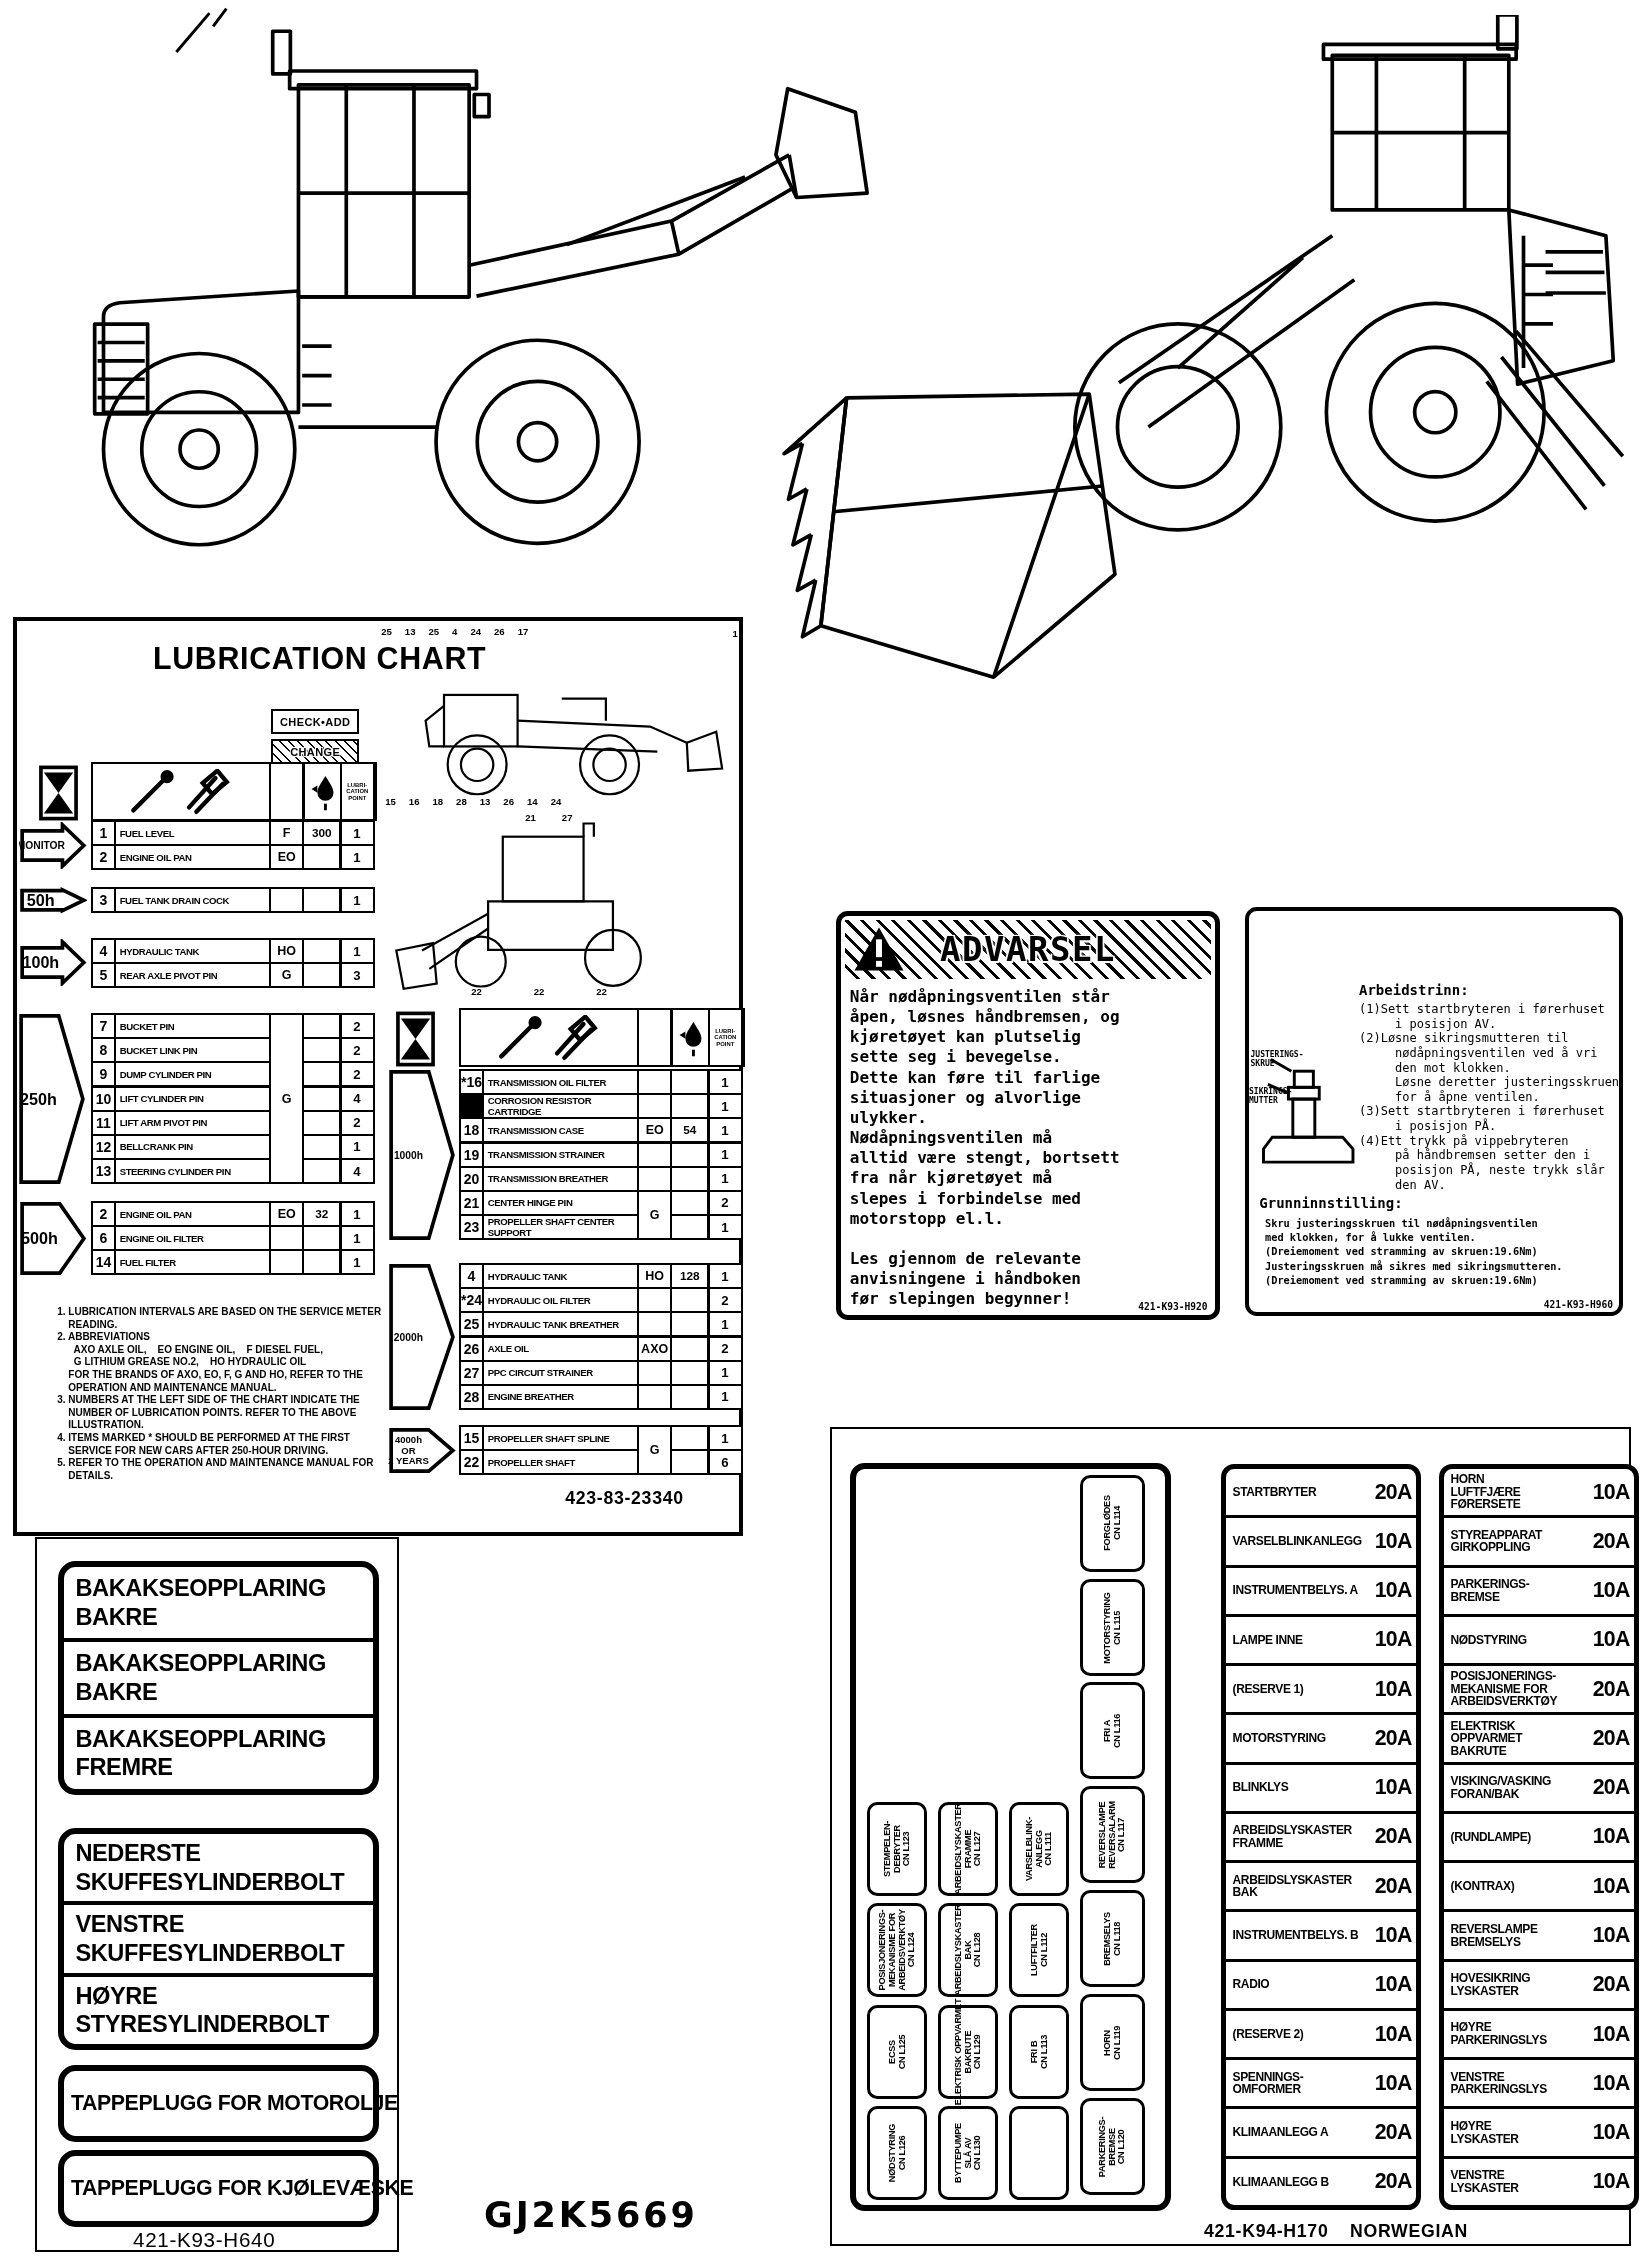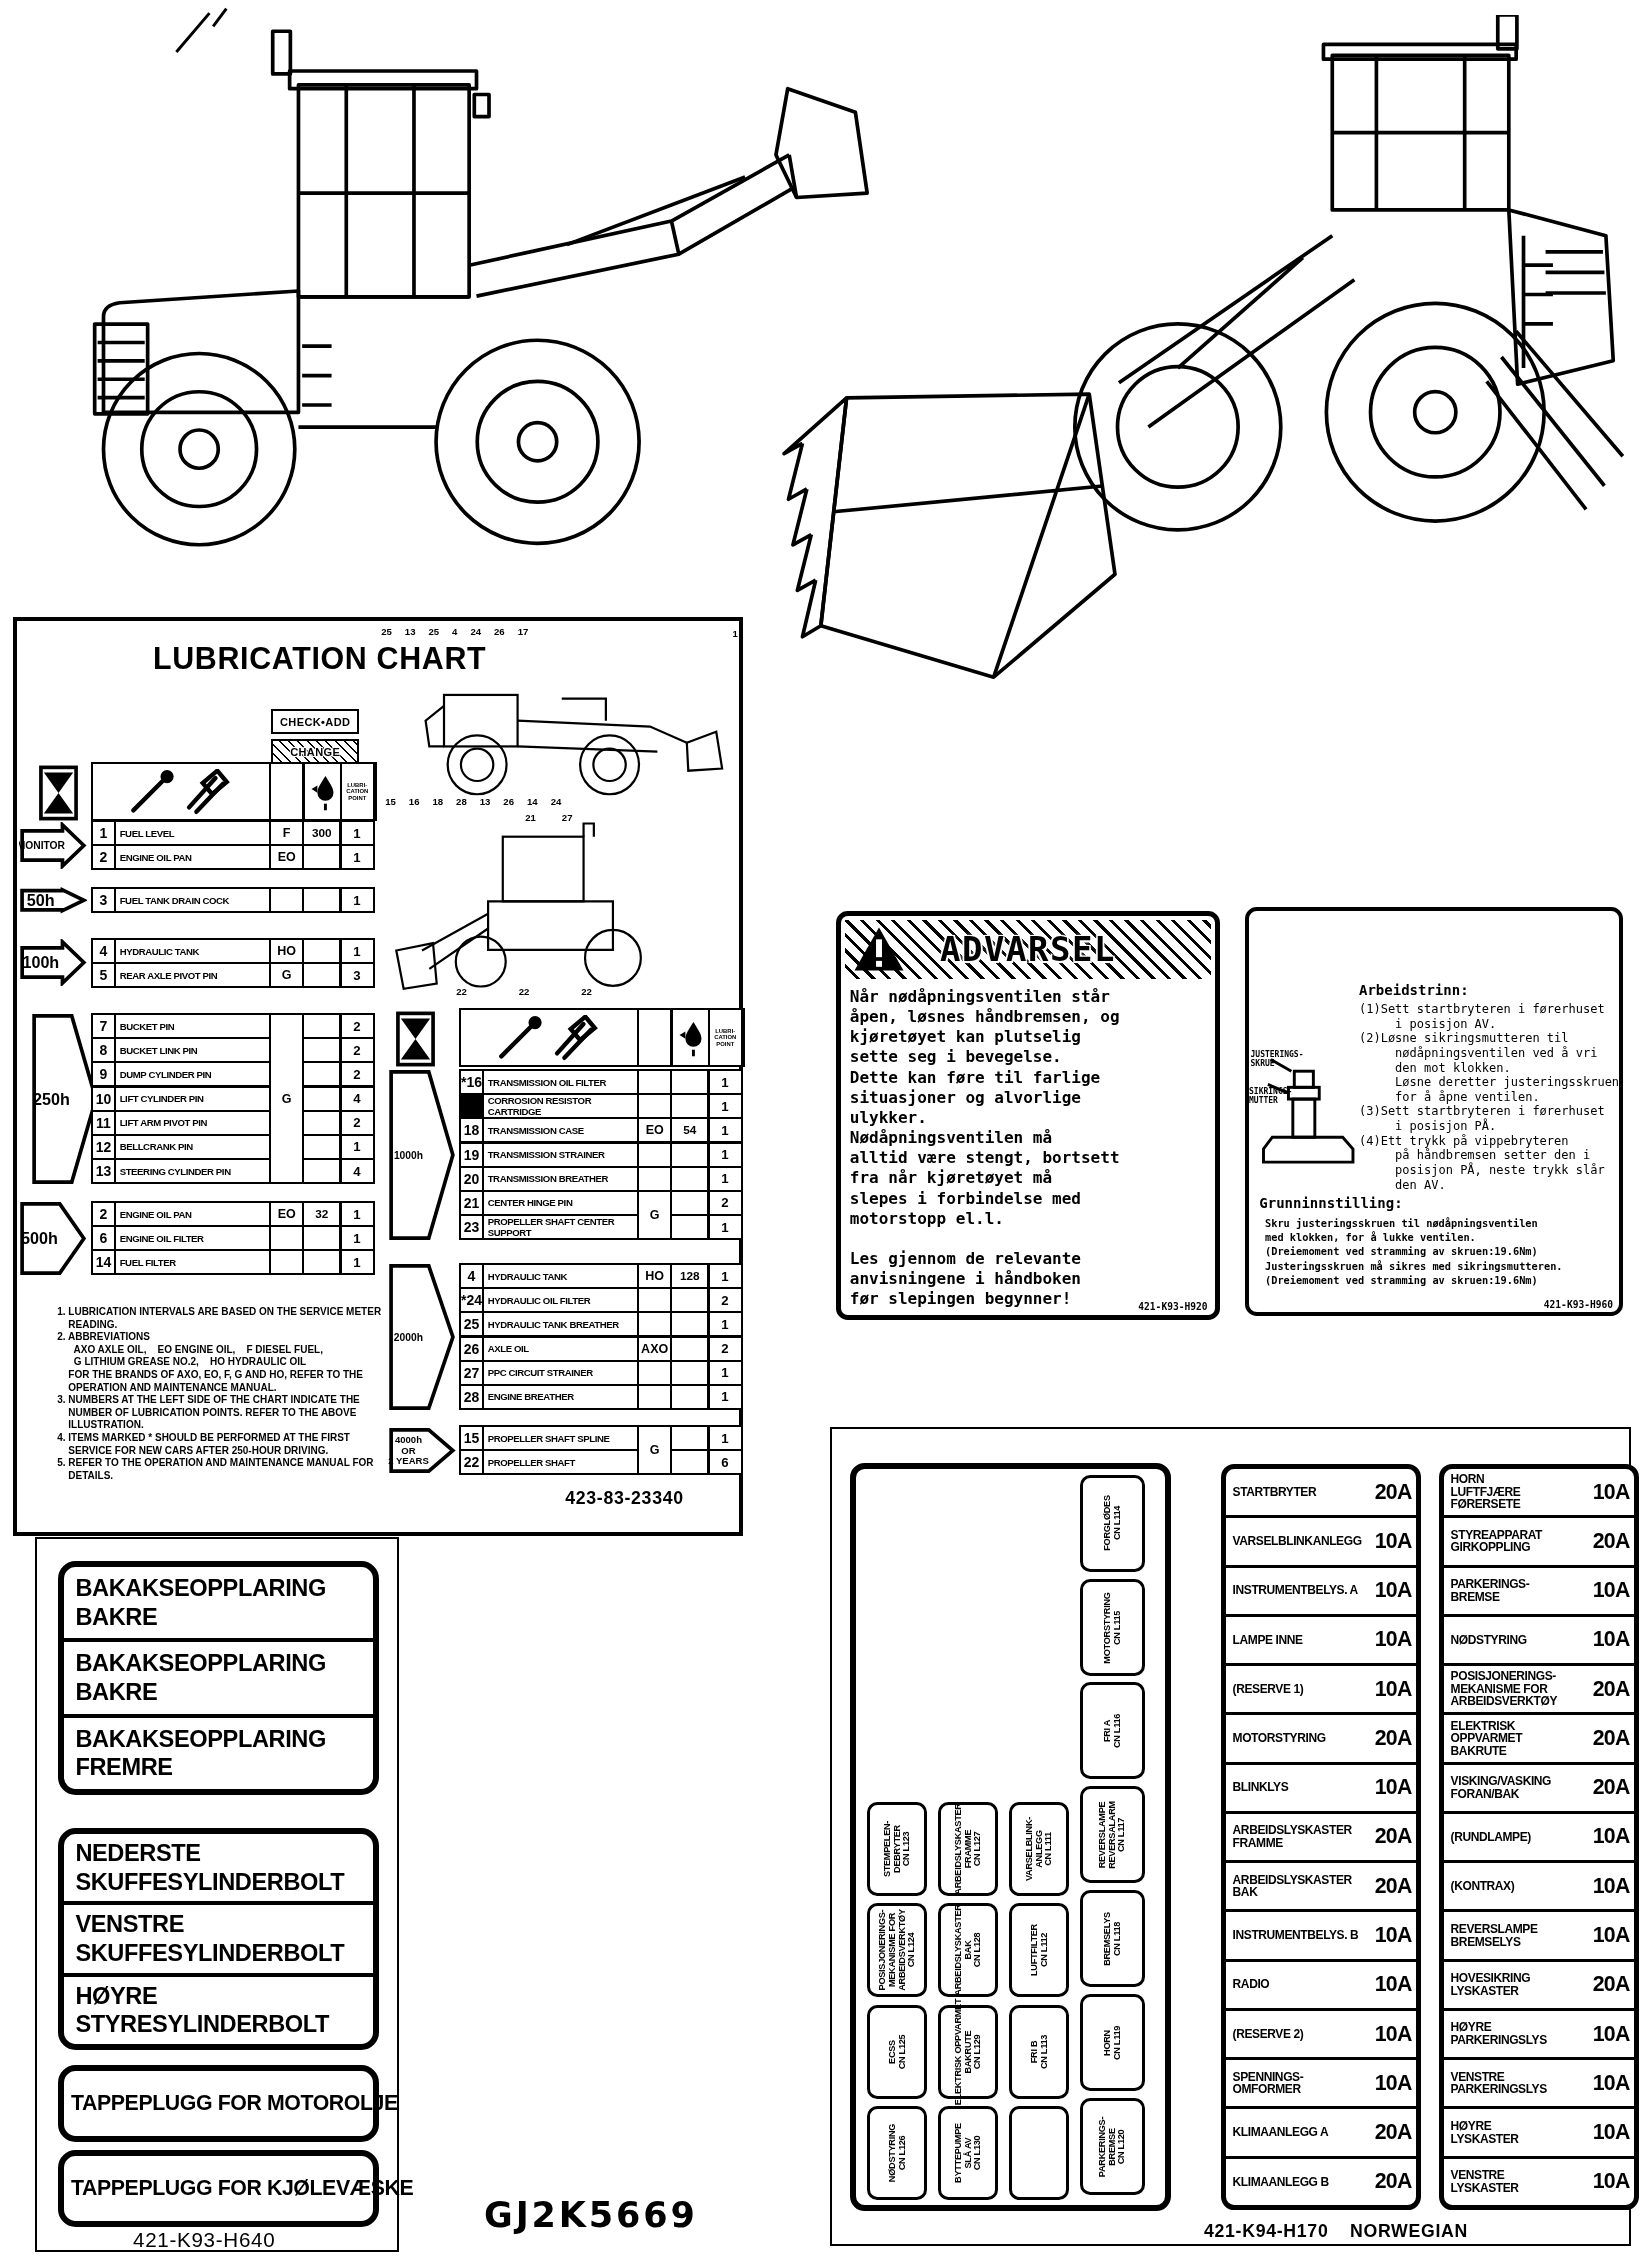--- a/index.html
+++ b/index.html
@@ -156,7 +156,7 @@
 9
 11</div>
       <div class="abs callout" style="left:162px;top:0">21  27</div>
-      <div class="abs callout" style="left:93px;bottom:0">22    22    22</div>
+      <div class="abs callout" style="left:108px;bottom:0">22    22    22</div>
       <svg width="353" height="188" viewBox="0 0 480 256">
         <g fill="none" stroke="#000" stroke-width="3">
           <rect x="190" y="35" width="110" height="88"></rect>

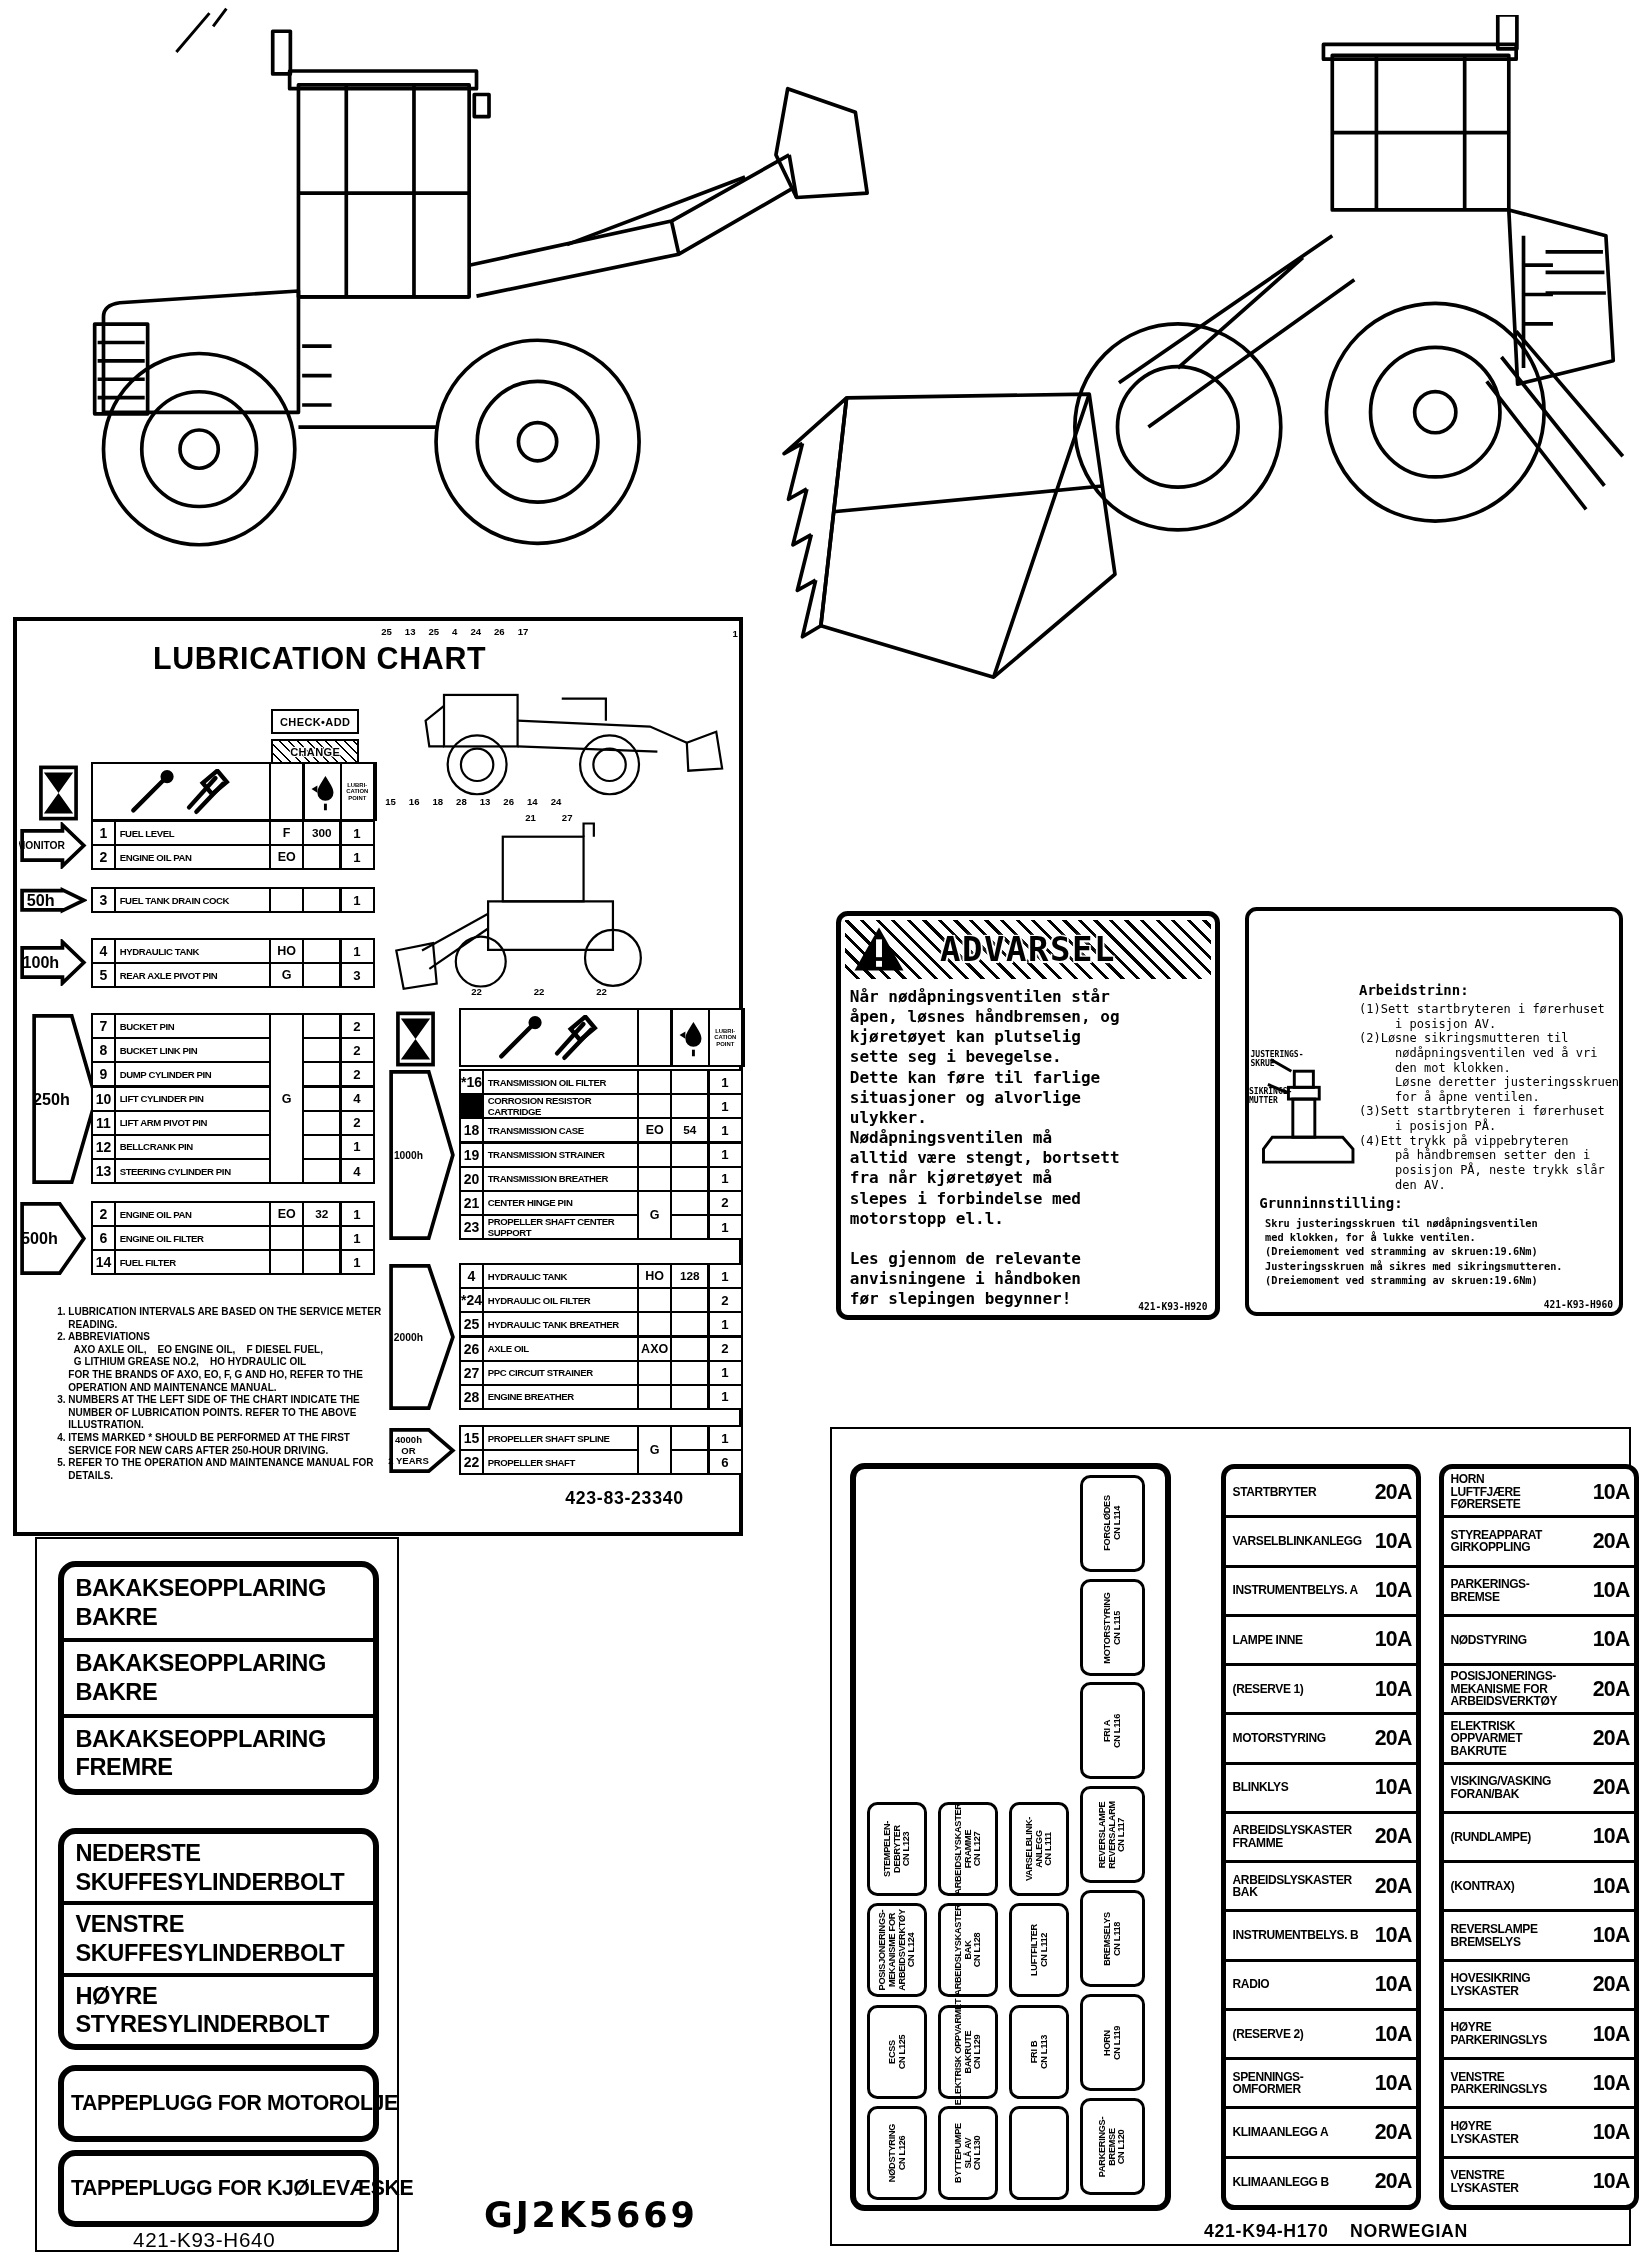--- a/index.html
+++ b/index.html
@@ -337,7 +337,7 @@
           <div>G</div>
         </div>
       </div>
-      <div class="abs" style="left: 14px; top: 392px;">
+      <div class="abs" style="left: 1px; top: 392px;">
         <svg width="68" height="172" viewBox="0 0 92 234">
           <polygon points="4,4 55.199999999999996,4 88,117 55.199999999999996,230 4,230" fill="#fff" stroke="#000" stroke-width="5"></polygon>
           <text y="124.92" text-anchor="middle" font-size="22" font-weight="bold" font-family="Liberation Sans,sans-serif"><tspan x="27.599999999999998" dy="0">250h</tspan></text>

